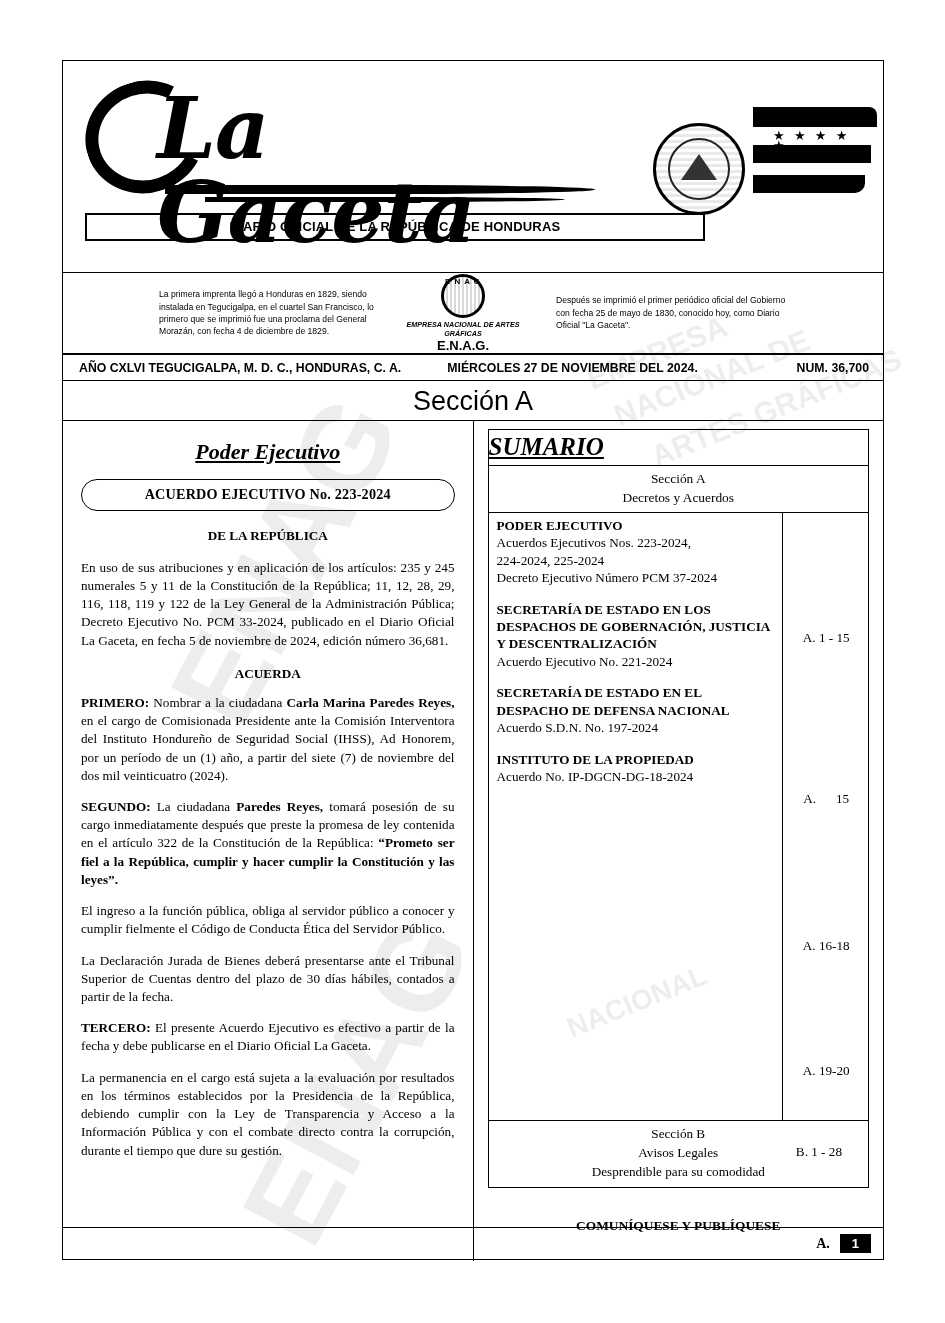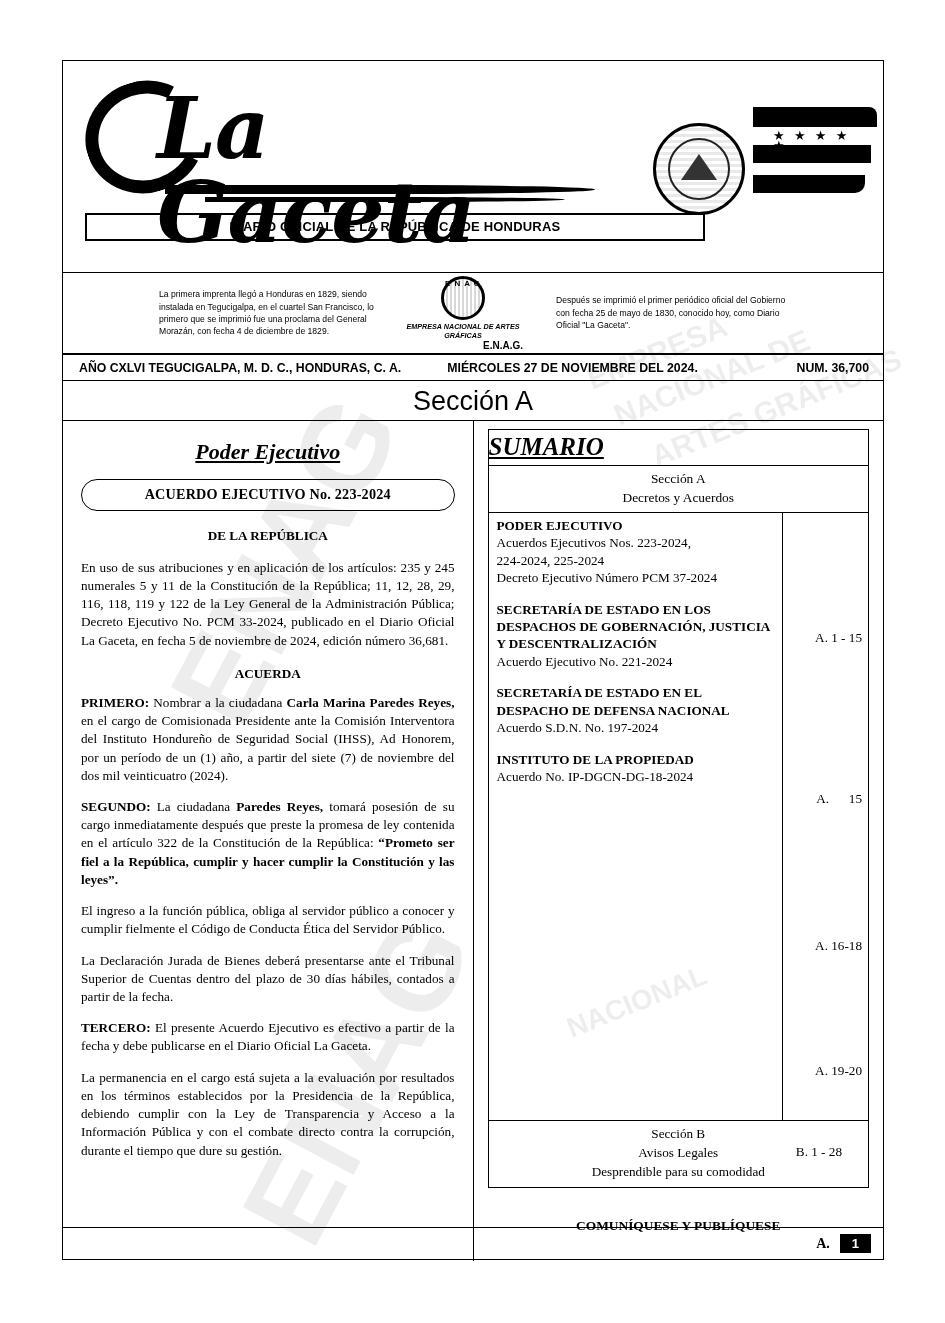--- a/index.html
+++ b/index.html
@@ -150,7 +150,7 @@
     font-size: 8px; font-weight: bold; letter-spacing: 1px;
   }
   .enag-seal .cap { font-size: 7.2px; font-style: italic; font-weight: bold; margin-top: 2px;}
-  .enag-seal .cap2 { font-size: 10px; font-weight: bold; text-align: right; }
+  .enag-seal .cap2 { font-size: 13px; font-weight: bold; }
 
   
   .issue-line {

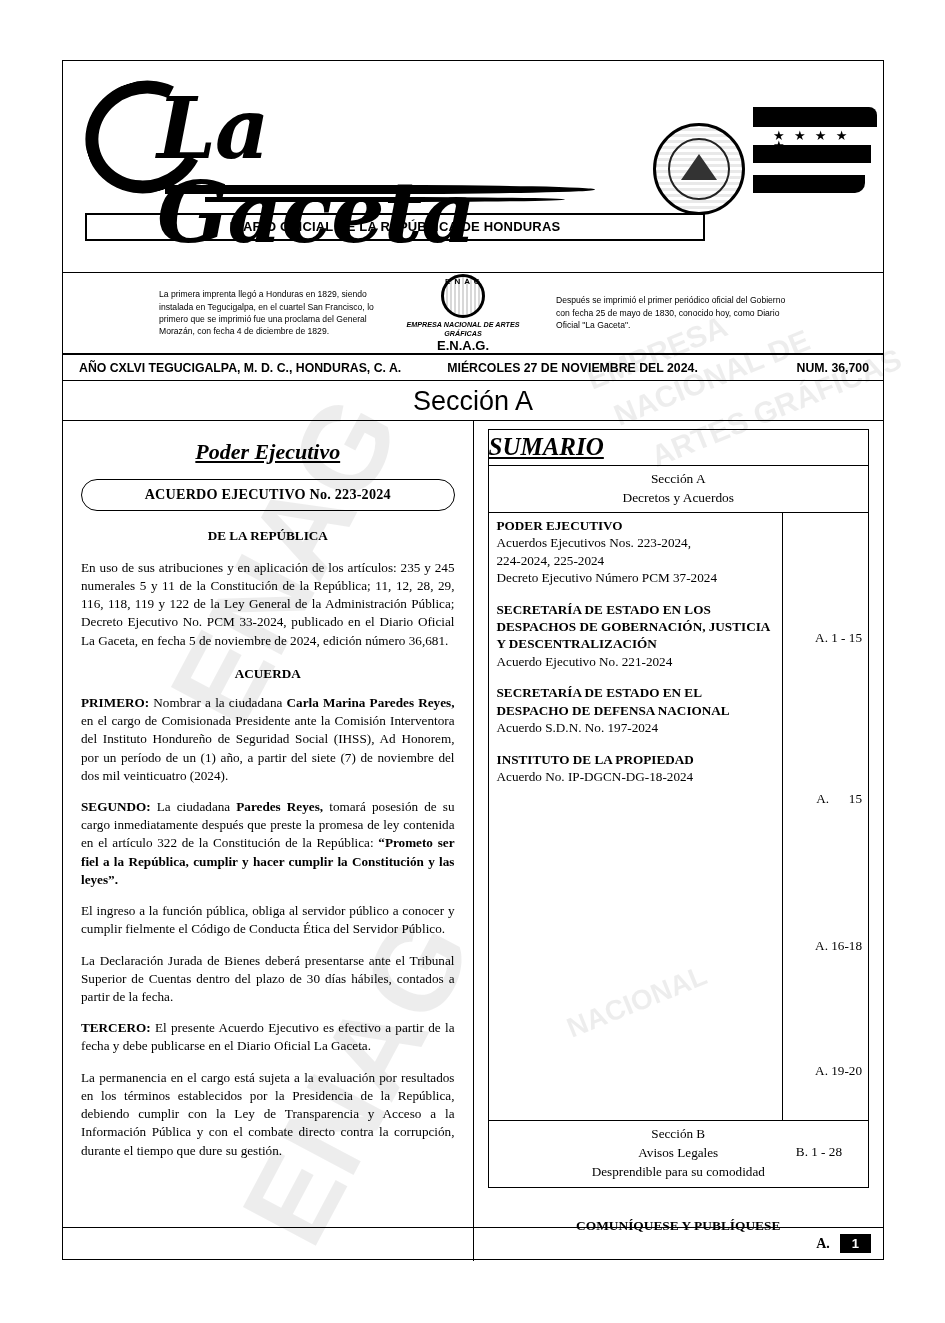--- a/index.html
+++ b/index.html
@@ -261,7 +261,7 @@
   .sum-table td.pg {
     width: 86px;
     border-left: 1px solid #000;
-    text-align: right;
+    text-align: center;
     padding-left: 8px;
     white-space: pre;
   }

